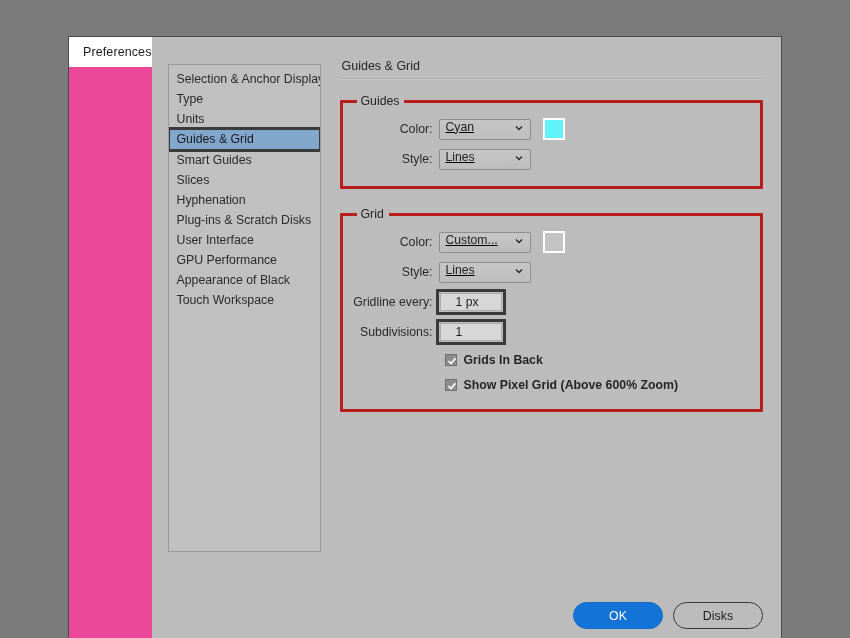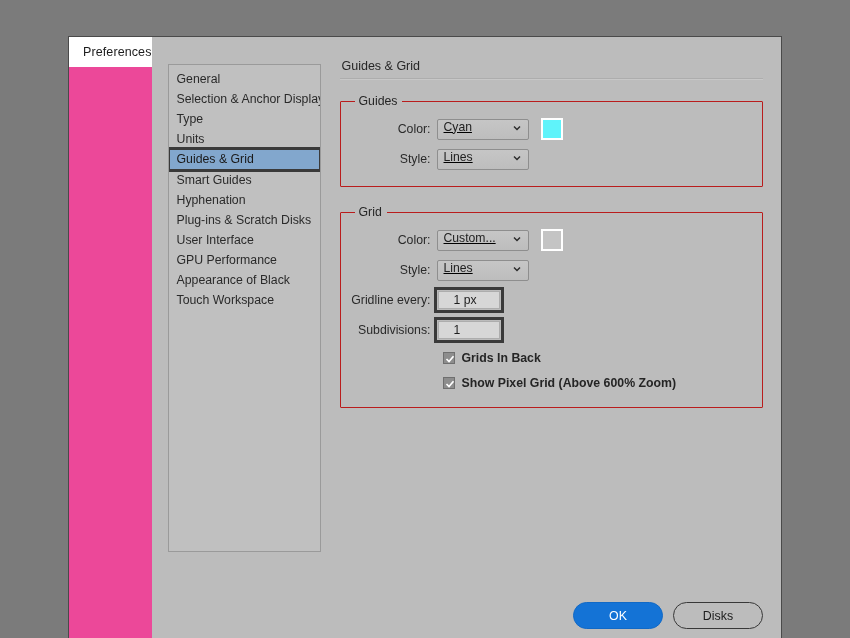--- a/index.html
+++ b/index.html
@@ -276,7 +276,6 @@
   <div id="body-area">
 
     <div id="sidebar">
-        <div class="side-item">General</div>
         <div class="side-item">Selection &amp; Anchor Display</div>
         <div class="side-item">Type</div>
         <div class="side-item">Units</div>

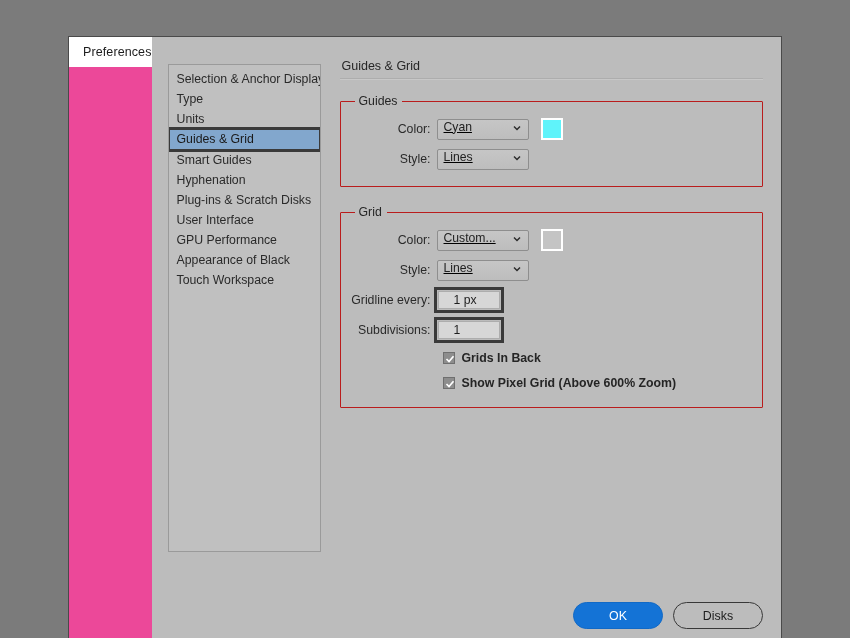--- a/index.html
+++ b/index.html
@@ -108,7 +108,7 @@
 
   
   fieldset.groupbox {
-    border: 1px solid #b91c1c;
+    border: 3px solid #b91c1c;
     border-radius: 1px;
     margin: 0 0 18px 0;
     padding: 6px 10px 12px 10px;

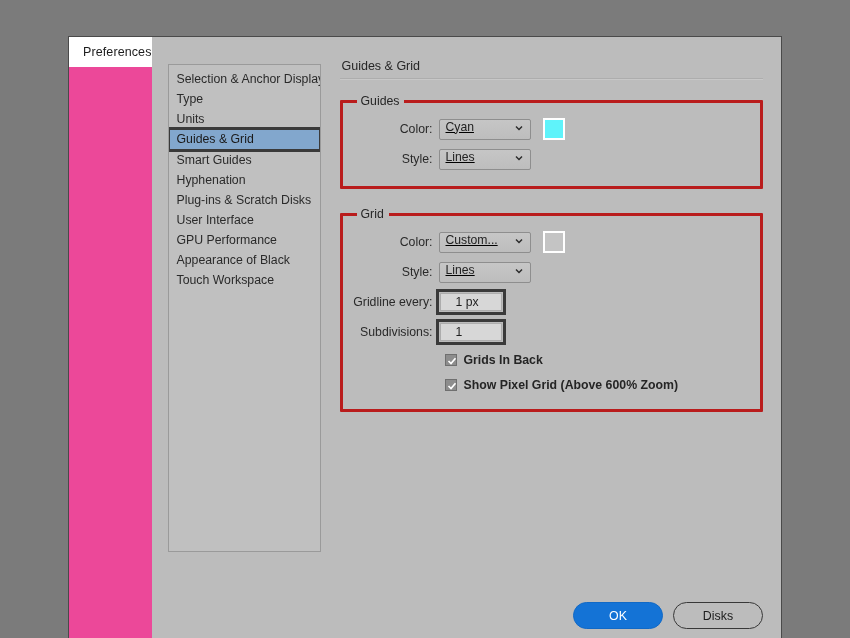--- a/index.html
+++ b/index.html
@@ -281,6 +281,7 @@
         <div class="side-item">Units</div>
         <div class="side-item selected">Guides &amp; Grid</div>
         <div class="side-item">Smart Guides</div>
+        <div class="side-item">Slices</div>
         <div class="side-item">Hyphenation</div>
         <div class="side-item">Plug-ins &amp; Scratch Disks</div>
         <div class="side-item">User Interface</div>

